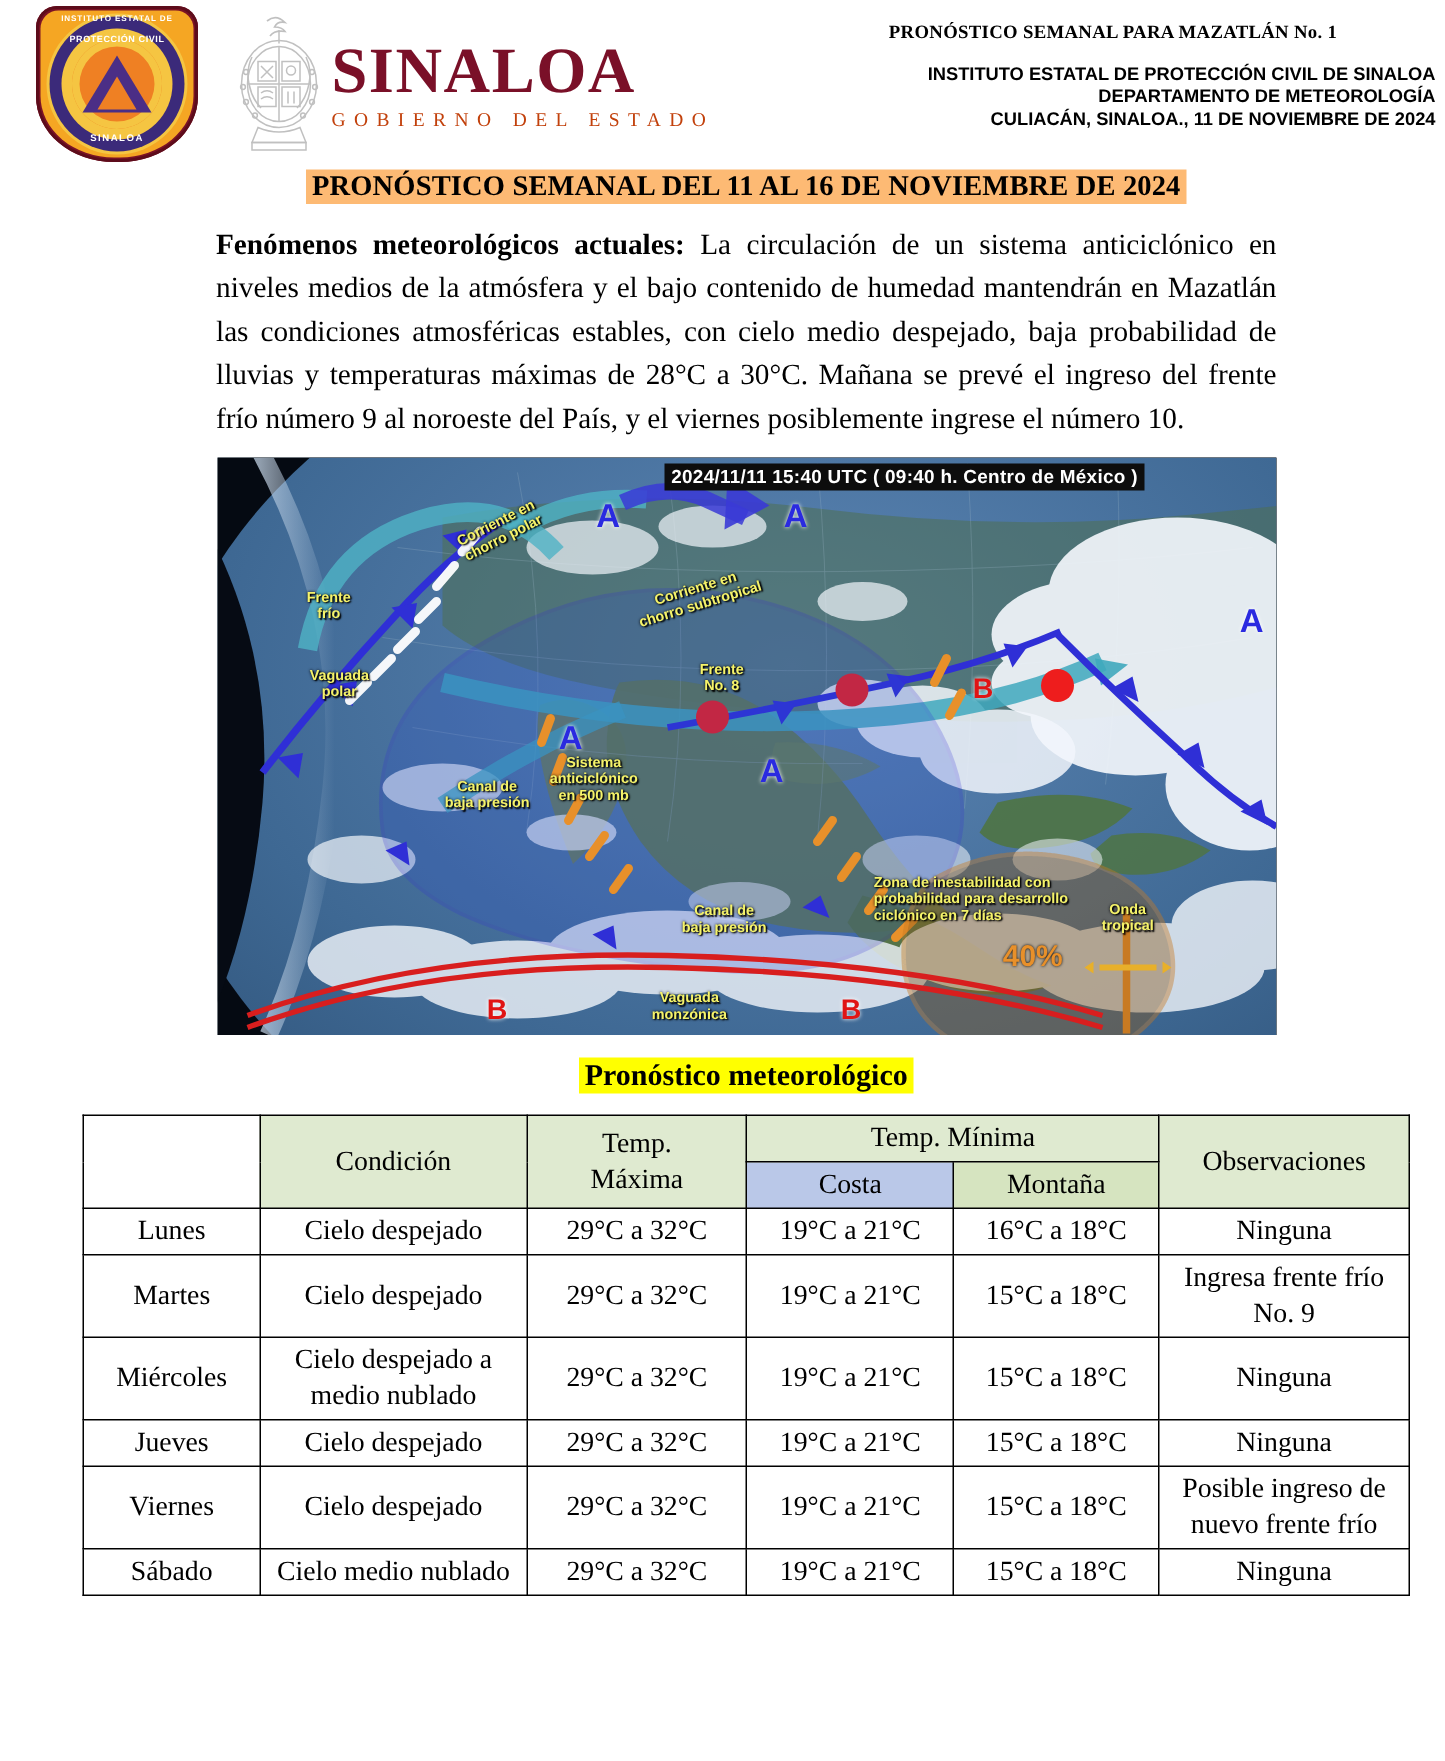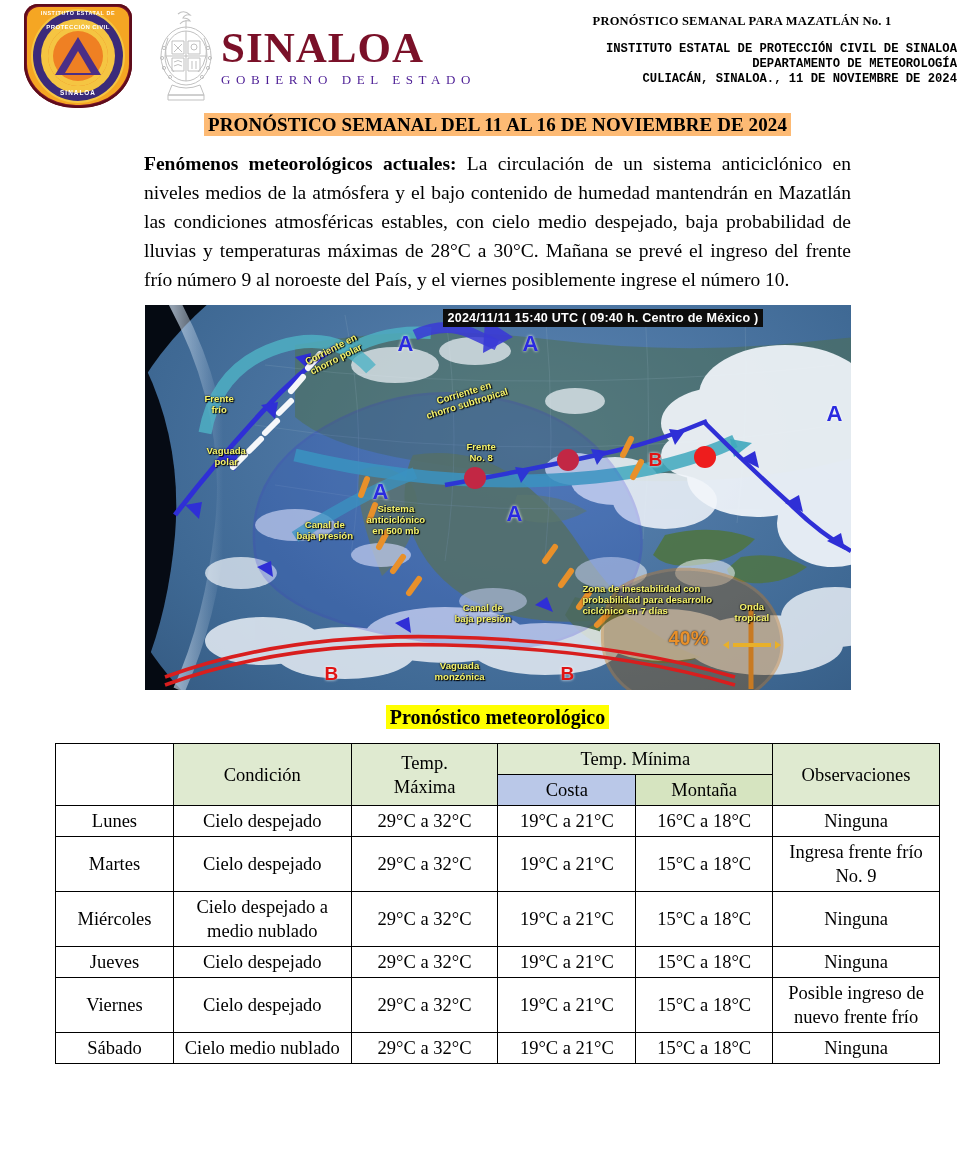--- a/index.html
+++ b/index.html
@@ -71,7 +71,7 @@
     font-family:"Liberation Serif",serif;font-weight:bold;font-size:12.5px;
     letter-spacing:.2px;text-align:center;padding-left:90px;
   }
-  .hdr-block{margin-top:13px;font-family:Liberation Mono, monospace;
+  .hdr-block{margin-top:13px;font-family:Liberation Sans, sans-serif;
     font-weight:bold;font-size:12.2px;line-height:15px;text-align:right;}
 
   

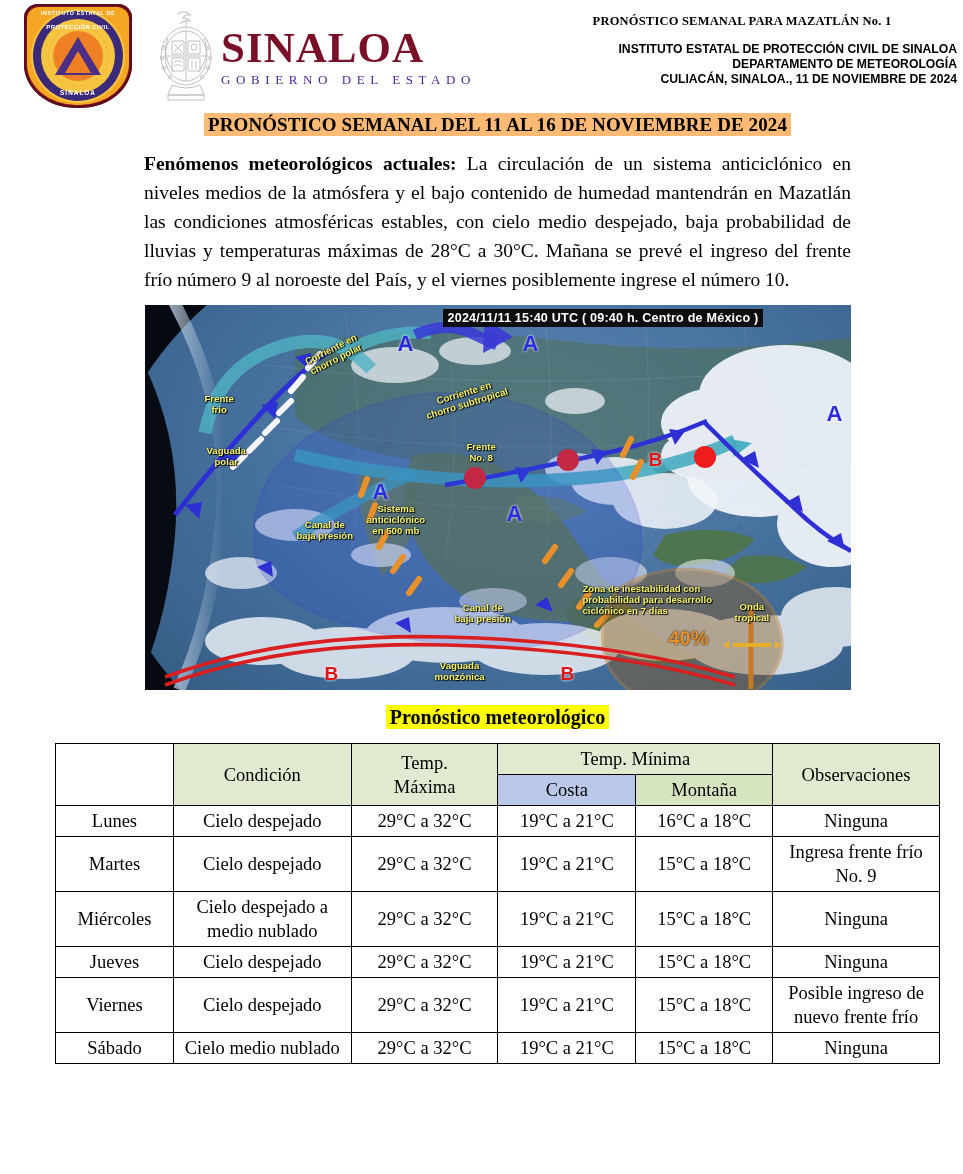--- a/index.html
+++ b/index.html
@@ -62,7 +62,7 @@
     color:#7a1028;letter-spacing:1px;line-height:44px;
   }
   .sin-sub{
-    font-family:"Liberation Serif",serif;font-size:13px;color:#4c1d95;
+    font-family:"Liberation Serif",serif;font-size:13px;color:#c2410c;
     letter-spacing:5.6px;margin-top:2px;
   }
 

